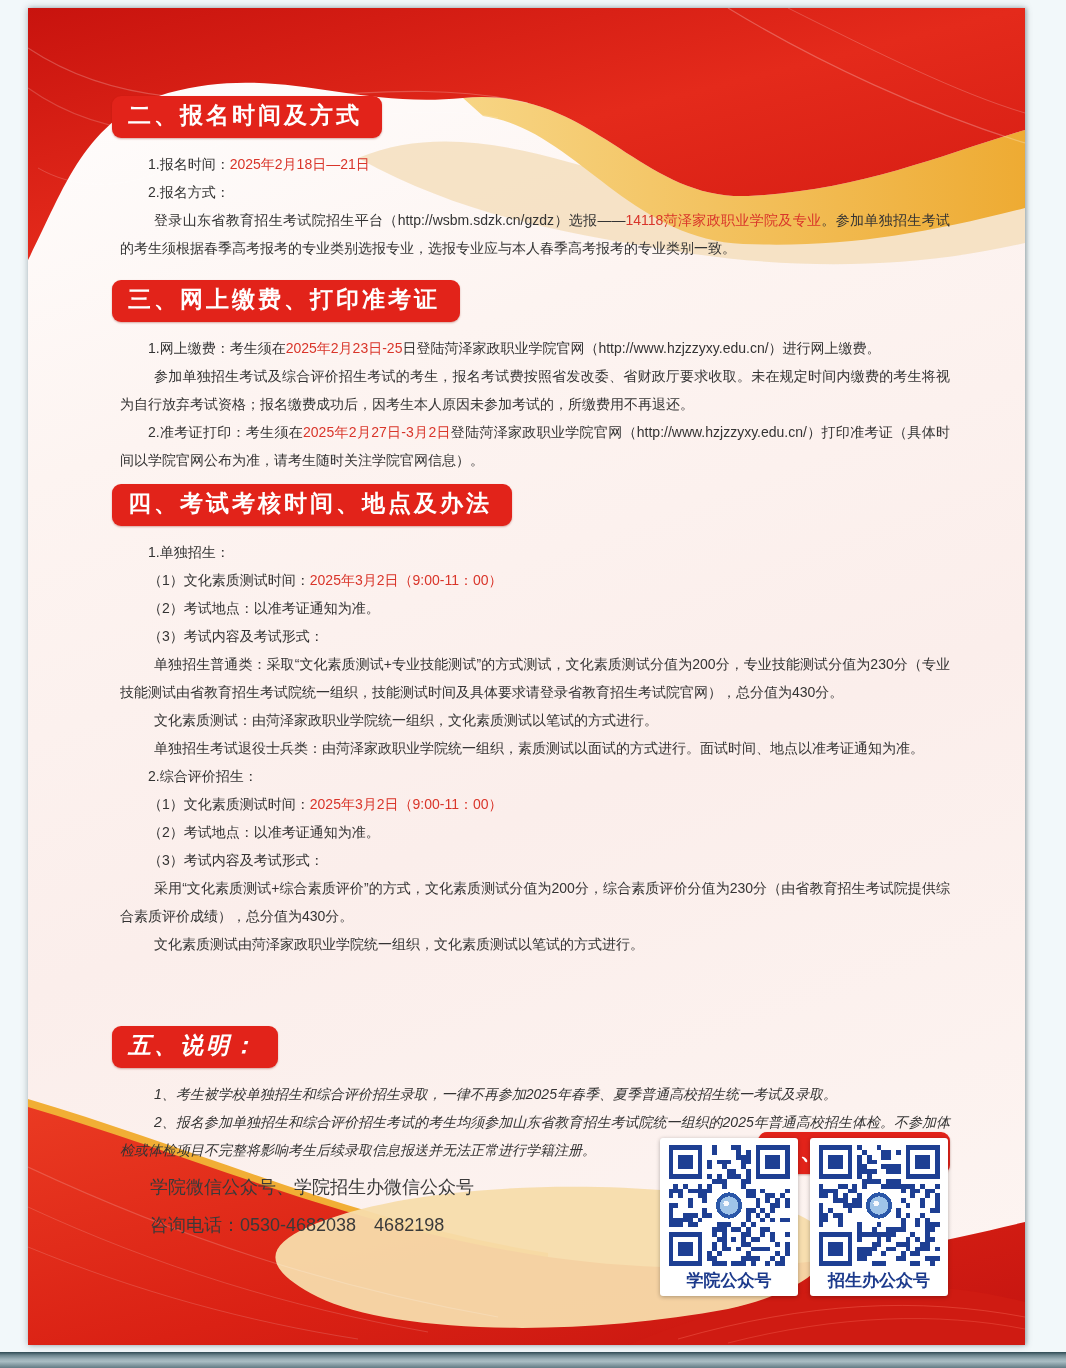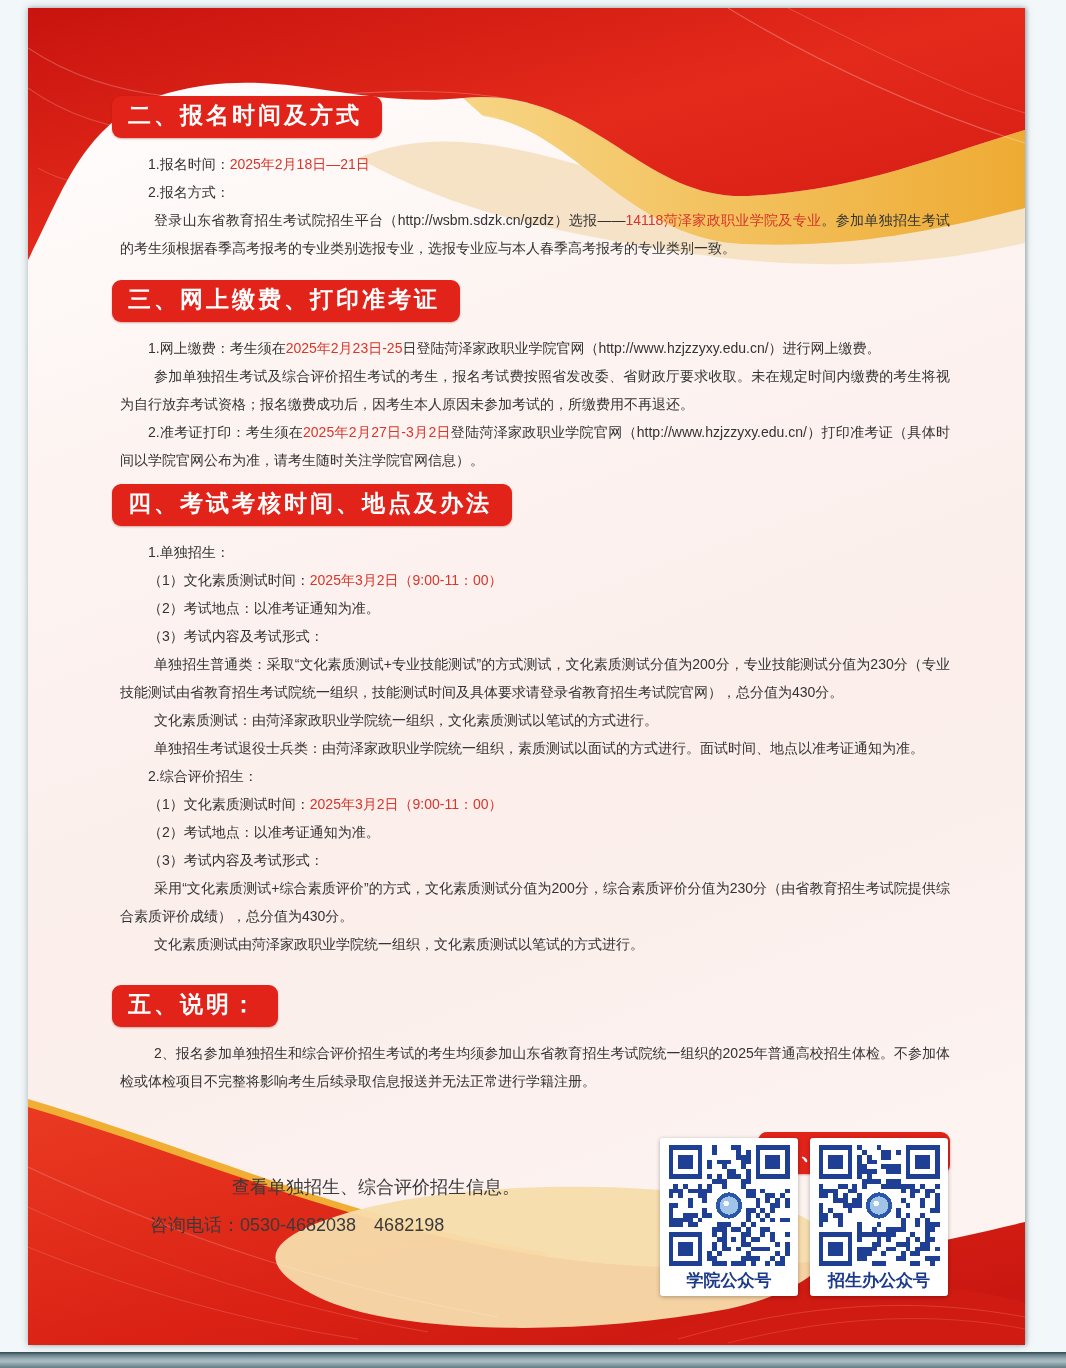--- a/index.html
+++ b/index.html
@@ -110,7 +110,7 @@
         <div class="sec" style="top: 88px;"><div class="sec-h">二、报名时间及方式</div><div class="para item"><span>1.报名时间：</span><span class="red">2025年2月18日—21日</span></div><div class="para item"><span>2.报名方式：</span></div><div class="para indent"><span>登录山东省教育招生考试院招生平台（http://wsbm.sdzk.cn/gzdz）选报——</span><span class="red">14118菏泽家政职业学院及专业</span><span>。参加单独招生考试的考生须根据春季高考报考的专业类别选报专业，选报专业应与本人春季高考报考的专业类别一致。</span></div></div>
         <div class="sec" style="top: 272px;"><div class="sec-h">三、网上缴费、打印准考证</div><div class="para item"><span>1.网上缴费：考生须在</span><span class="red">2025年2月23日-25</span><span>日登陆菏泽家政职业学院官网（http://www.hzjzzyxy.edu.cn/）进行网上缴费。</span></div><div class="para indent"><span>参加单独招生考试及综合评价招生考试的考生，报名考试费按照省发改委、省财政厅要求收取。未在规定时间内缴费的考生将视为自行放弃考试资格；报名缴费成功后，因考生本人原因未参加考试的，所缴费用不再退还。</span></div><div class="para item"><span>2.准考证打印：考生须在</span><span class="red">2025年2月27日-3月2日</span><span>登陆菏泽家政职业学院官网（http://www.hzjzzyxy.edu.cn/）打印准考证（具体时间以学院官网公布为准，请考生随时关注学院官网信息）。</span></div></div>
         <div class="sec" style="top: 476px;"><div class="sec-h">四、考试考核时间、地点及办法</div><div class="para item"><span>1.单独招生：</span></div><div class="para item"><span>（1）文化素质测试时间：</span><span class="red">2025年3月2日（9:00-11：00）</span></div><div class="para item"><span>（2）考试地点：以准考证通知为准。</span></div><div class="para item"><span>（3）考试内容及考试形式：</span></div><div class="para indent"><span>单独招生普通类：采取“文化素质测试+专业技能测试”的方式测试，文化素质测试分值为200分，专业技能测试分值为230分（专业技能测试由省教育招生考试院统一组织，技能测试时间及具体要求请登录省教育招生考试院官网），总分值为430分。</span></div><div class="para indent"><span>文化素质测试：由菏泽家政职业学院统一组织，文化素质测试以笔试的方式进行。</span></div><div class="para indent"><span>单独招生考试退役士兵类：由菏泽家政职业学院统一组织，素质测试以面试的方式进行。面试时间、地点以准考证通知为准。</span></div><div class="para item"><span>2.综合评价招生：</span></div><div class="para item"><span>（1）文化素质测试时间：</span><span class="red">2025年3月2日（9:00-11：00）</span></div><div class="para item"><span>（2）考试地点：以准考证通知为准。</span></div><div class="para item"><span>（3）考试内容及考试形式：</span></div><div class="para indent"><span>采用“文化素质测试+综合素质评价”的方式，文化素质测试分值为200分，综合素质评价分值为230分（由省教育招生考试院提供综合素质评价成绩），总分值为430分。</span></div><div class="para indent"><span>文化素质测试由菏泽家政职业学院统一组织，文化素质测试以笔试的方式进行。</span></div></div>
-        <div class="sec" style="top: 977px;"><div class="sec-h">五、说明：</div><div class="para indent"><span>2、报名参加单独招生和综合评价招生考试的考生均须参加山东省教育招生考试院统一组织的2025年普通高校招生体检。不参加体检或体检项目不完整将影响考生后续录取信息报送并无法正常进行学籍注册。</span></div></div>
+        <div class="sec" style="top: 1018px; font-style: italic;"><div class="sec-h">五、说明：</div><div class="para indent"><span>2、报名参加单独招生和综合评价招生考试的考生均须参加山东省教育招生考试院统一组织的2025年普通高校招生体检。不参加体检或体检项目不完整将影响考生后续录取信息报送并无法正常进行学籍注册。</span></div></div>
         <div class="sec" style="top: 1124px; text-align: right;"><div class="sec-h">六、联系方式</div></div>
       </div>
 

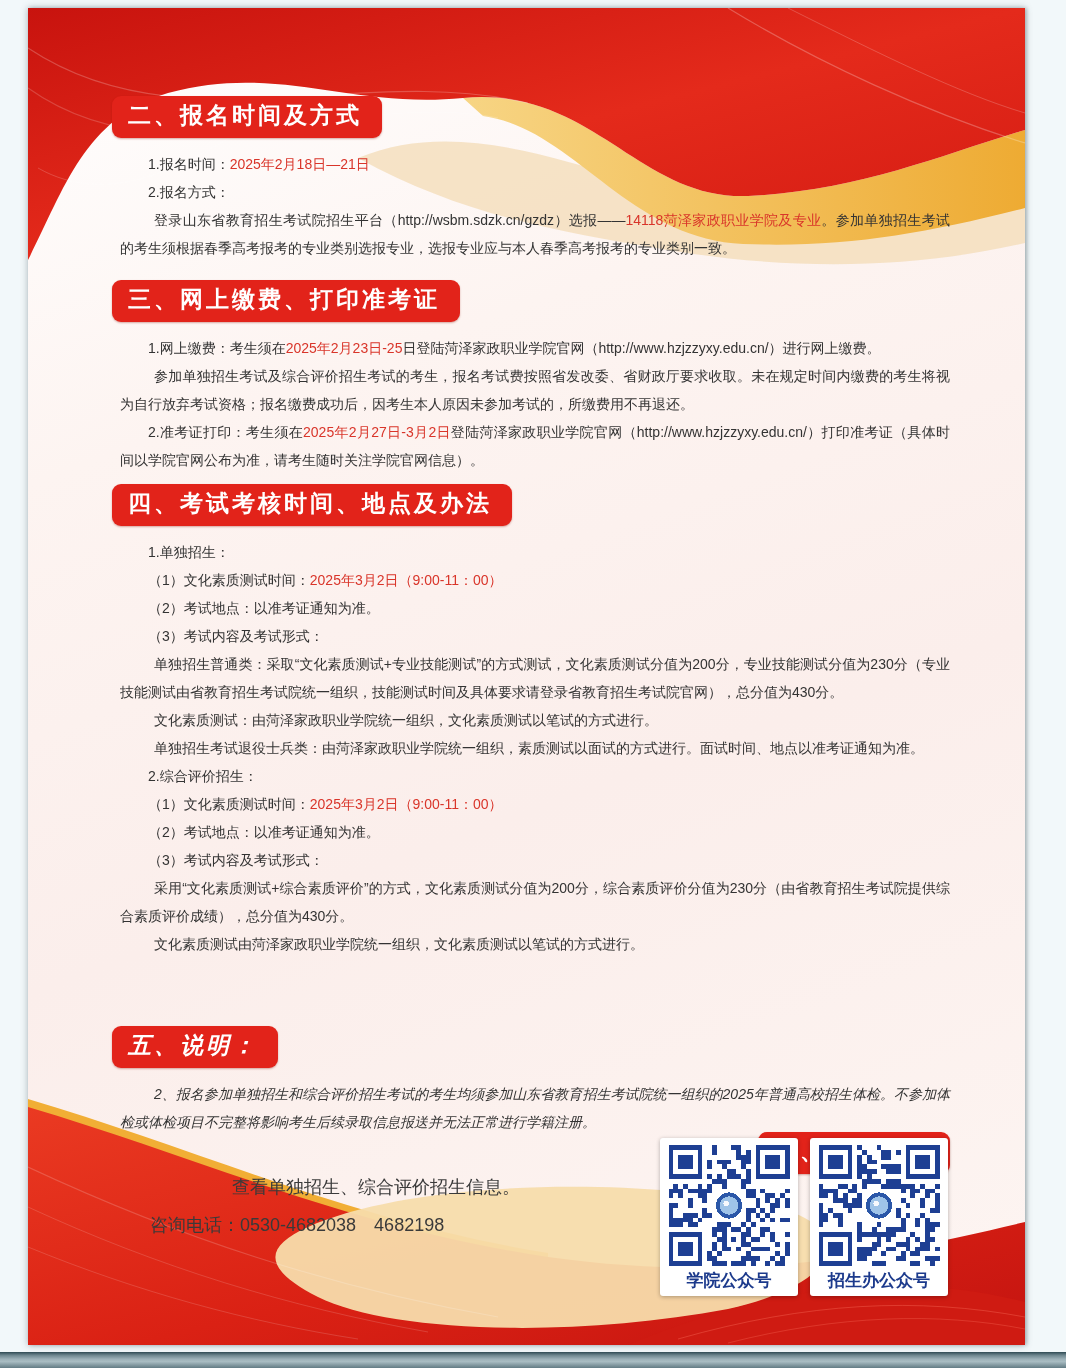--- a/index.html
+++ b/index.html
@@ -110,7 +110,7 @@
         <div class="sec" style="top: 88px;"><div class="sec-h">二、报名时间及方式</div><div class="para item"><span>1.报名时间：</span><span class="red">2025年2月18日—21日</span></div><div class="para item"><span>2.报名方式：</span></div><div class="para indent"><span>登录山东省教育招生考试院招生平台（http://wsbm.sdzk.cn/gzdz）选报——</span><span class="red">14118菏泽家政职业学院及专业</span><span>。参加单独招生考试的考生须根据春季高考报考的专业类别选报专业，选报专业应与本人春季高考报考的专业类别一致。</span></div></div>
         <div class="sec" style="top: 272px;"><div class="sec-h">三、网上缴费、打印准考证</div><div class="para item"><span>1.网上缴费：考生须在</span><span class="red">2025年2月23日-25</span><span>日登陆菏泽家政职业学院官网（http://www.hzjzzyxy.edu.cn/）进行网上缴费。</span></div><div class="para indent"><span>参加单独招生考试及综合评价招生考试的考生，报名考试费按照省发改委、省财政厅要求收取。未在规定时间内缴费的考生将视为自行放弃考试资格；报名缴费成功后，因考生本人原因未参加考试的，所缴费用不再退还。</span></div><div class="para item"><span>2.准考证打印：考生须在</span><span class="red">2025年2月27日-3月2日</span><span>登陆菏泽家政职业学院官网（http://www.hzjzzyxy.edu.cn/）打印准考证（具体时间以学院官网公布为准，请考生随时关注学院官网信息）。</span></div></div>
         <div class="sec" style="top: 476px;"><div class="sec-h">四、考试考核时间、地点及办法</div><div class="para item"><span>1.单独招生：</span></div><div class="para item"><span>（1）文化素质测试时间：</span><span class="red">2025年3月2日（9:00-11：00）</span></div><div class="para item"><span>（2）考试地点：以准考证通知为准。</span></div><div class="para item"><span>（3）考试内容及考试形式：</span></div><div class="para indent"><span>单独招生普通类：采取“文化素质测试+专业技能测试”的方式测试，文化素质测试分值为200分，专业技能测试分值为230分（专业技能测试由省教育招生考试院统一组织，技能测试时间及具体要求请登录省教育招生考试院官网），总分值为430分。</span></div><div class="para indent"><span>文化素质测试：由菏泽家政职业学院统一组织，文化素质测试以笔试的方式进行。</span></div><div class="para indent"><span>单独招生考试退役士兵类：由菏泽家政职业学院统一组织，素质测试以面试的方式进行。面试时间、地点以准考证通知为准。</span></div><div class="para item"><span>2.综合评价招生：</span></div><div class="para item"><span>（1）文化素质测试时间：</span><span class="red">2025年3月2日（9:00-11：00）</span></div><div class="para item"><span>（2）考试地点：以准考证通知为准。</span></div><div class="para item"><span>（3）考试内容及考试形式：</span></div><div class="para indent"><span>采用“文化素质测试+综合素质评价”的方式，文化素质测试分值为200分，综合素质评价分值为230分（由省教育招生考试院提供综合素质评价成绩），总分值为430分。</span></div><div class="para indent"><span>文化素质测试由菏泽家政职业学院统一组织，文化素质测试以笔试的方式进行。</span></div></div>
-        <div class="sec" style="top: 1018px; font-style: italic;"><div class="sec-h">五、说明：</div><div class="para indent"><span>2、报名参加单独招生和综合评价招生考试的考生均须参加山东省教育招生考试院统一组织的2025年普通高校招生体检。不参加体检或体检项目不完整将影响考生后续录取信息报送并无法正常进行学籍注册。</span></div></div>
+        <div class="sec" style="top: 1018px; font-style: italic;"><div class="sec-h">五、说明：</div><div class="para indent"><span>1、考生被学校单独招生和综合评价招生录取，一律不再参加2025年春季、夏季普通高校招生统一考试及录取。</span></div><div class="para indent"><span>2、报名参加单独招生和综合评价招生考试的考生均须参加山东省教育招生考试院统一组织的2025年普通高校招生体检。不参加体检或体检项目不完整将影响考生后续录取信息报送并无法正常进行学籍注册。</span></div></div>
         <div class="sec" style="top: 1124px; text-align: right;"><div class="sec-h">六、联系方式</div></div>
       </div>
 

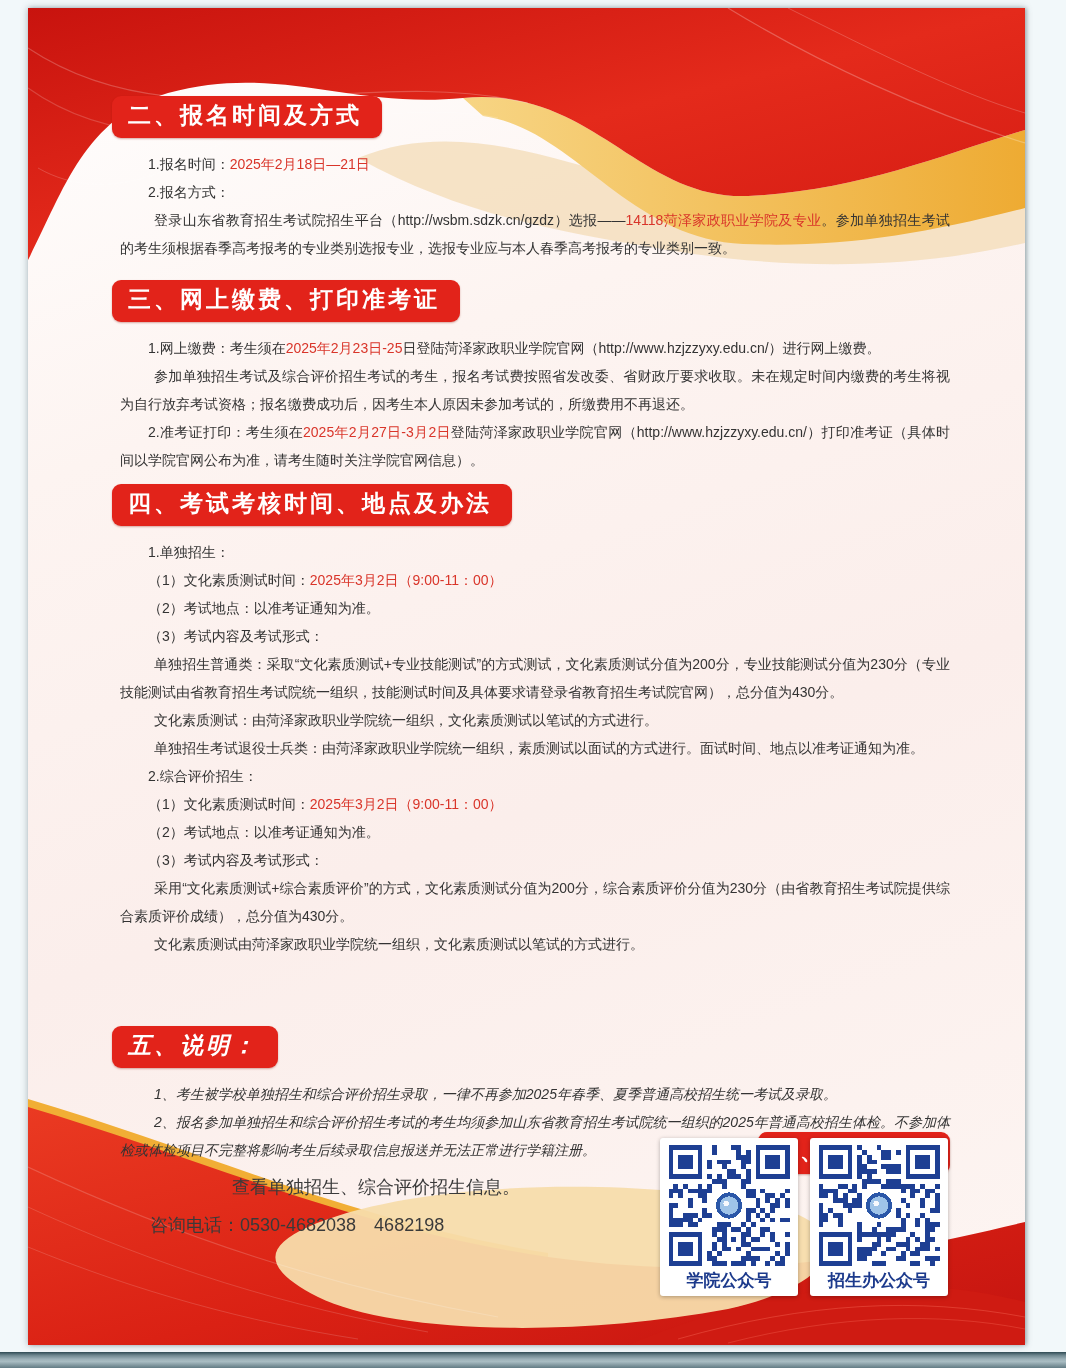--- a/index.html
+++ b/index.html
@@ -115,6 +115,7 @@
       </div>
 
     <div class="contact">
+      <div class="c-line">学院微信公众号、学院招生办微信公众号</div>
       <div class="c-line c-indent">查看单独招生、综合评价招生信息。</div>
       <div class="c-phone">咨询电话：0530-4682038　4682198</div>
     </div>

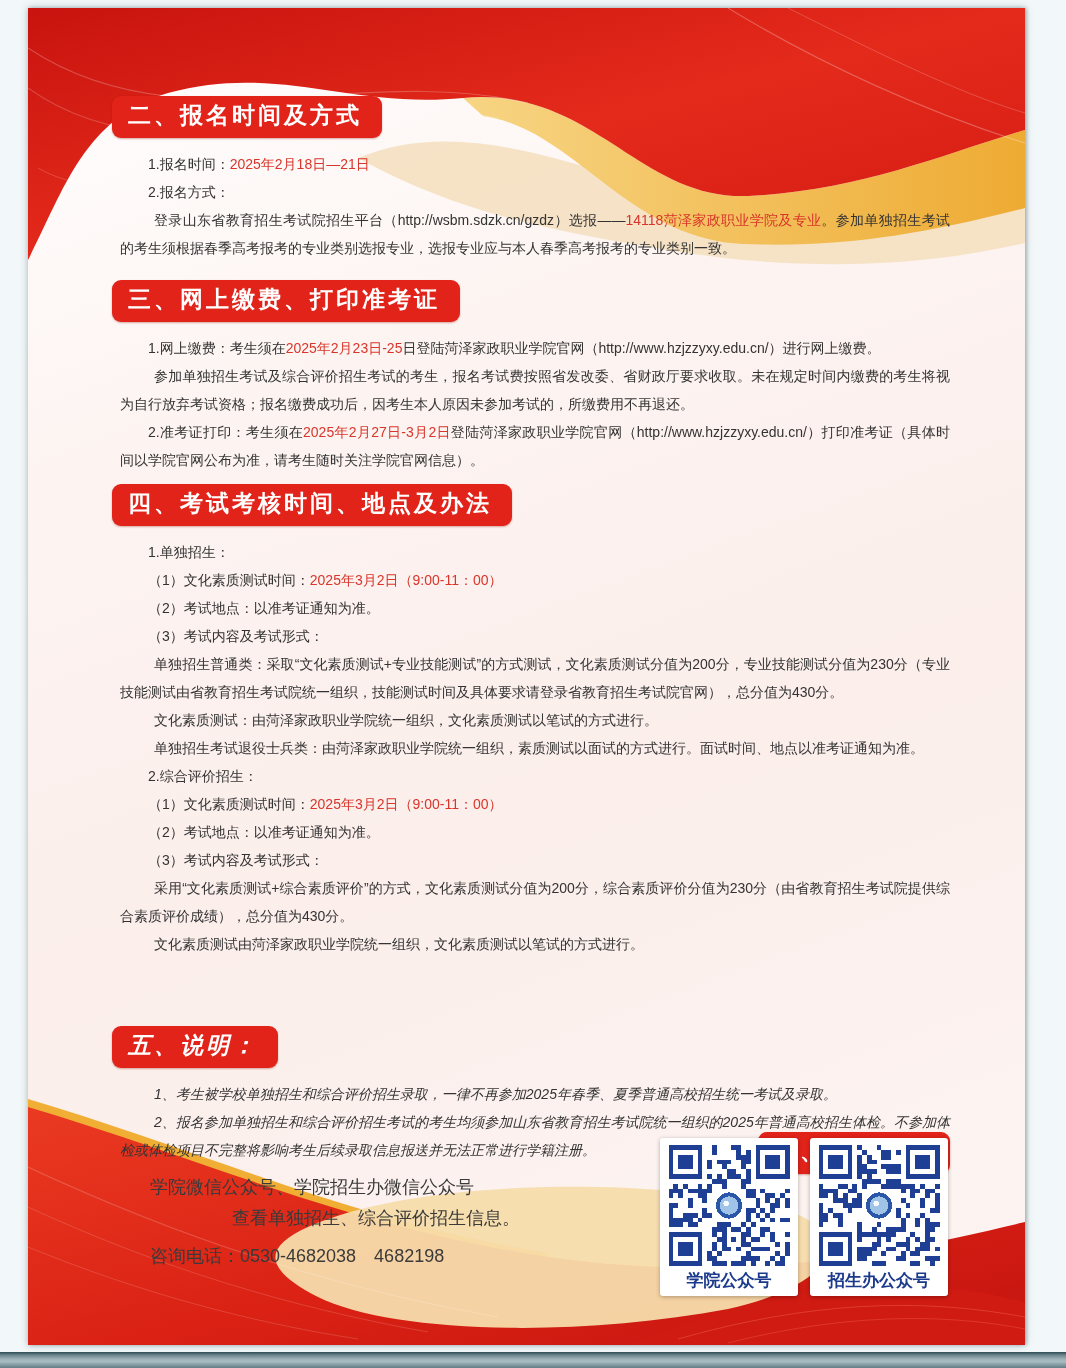--- a/index.html
+++ b/index.html
@@ -116,7 +116,6 @@
 
     <div class="contact">
       <div class="c-line">学院微信公众号、学院招生办微信公众号</div>
-      <div class="c-line c-indent">查看单独招生、综合评价招生信息。</div>
       <div class="c-phone">咨询电话：0530-4682038　4682198</div>
     </div>
 

